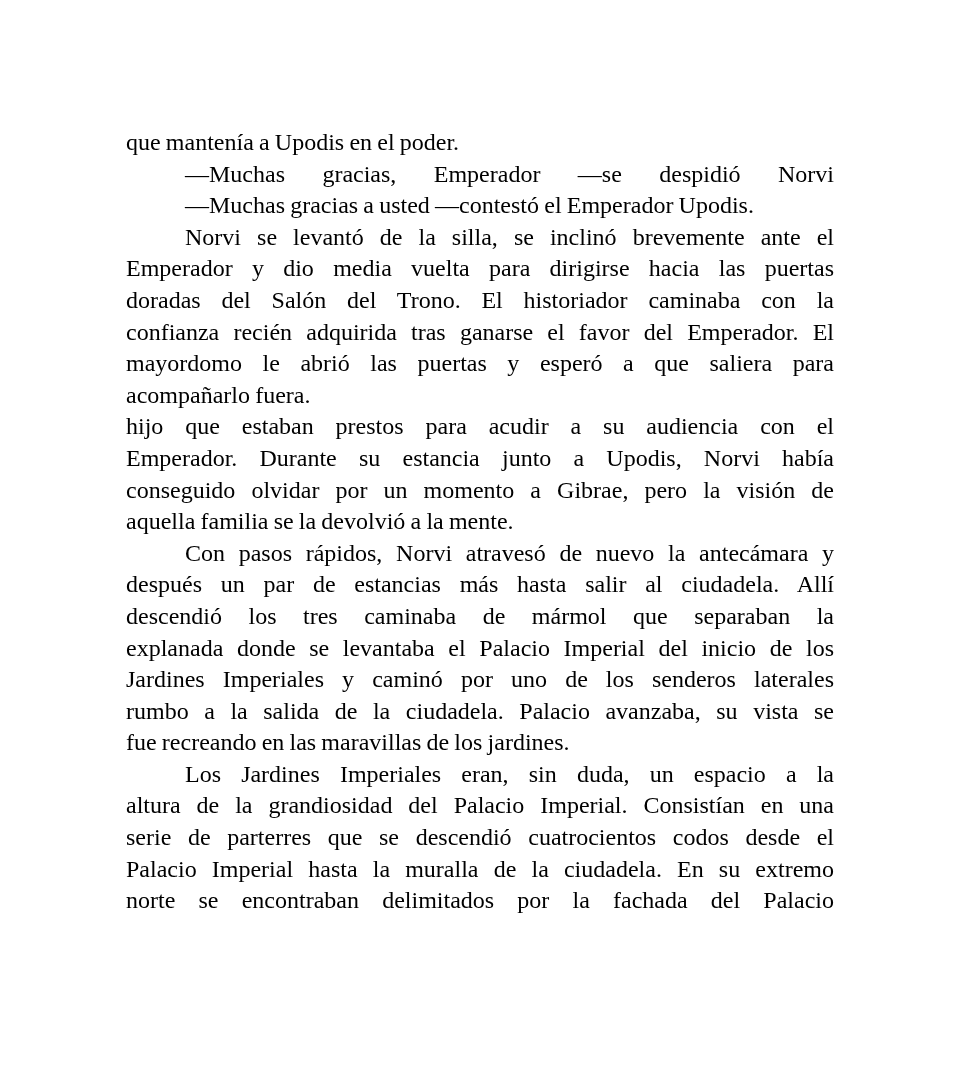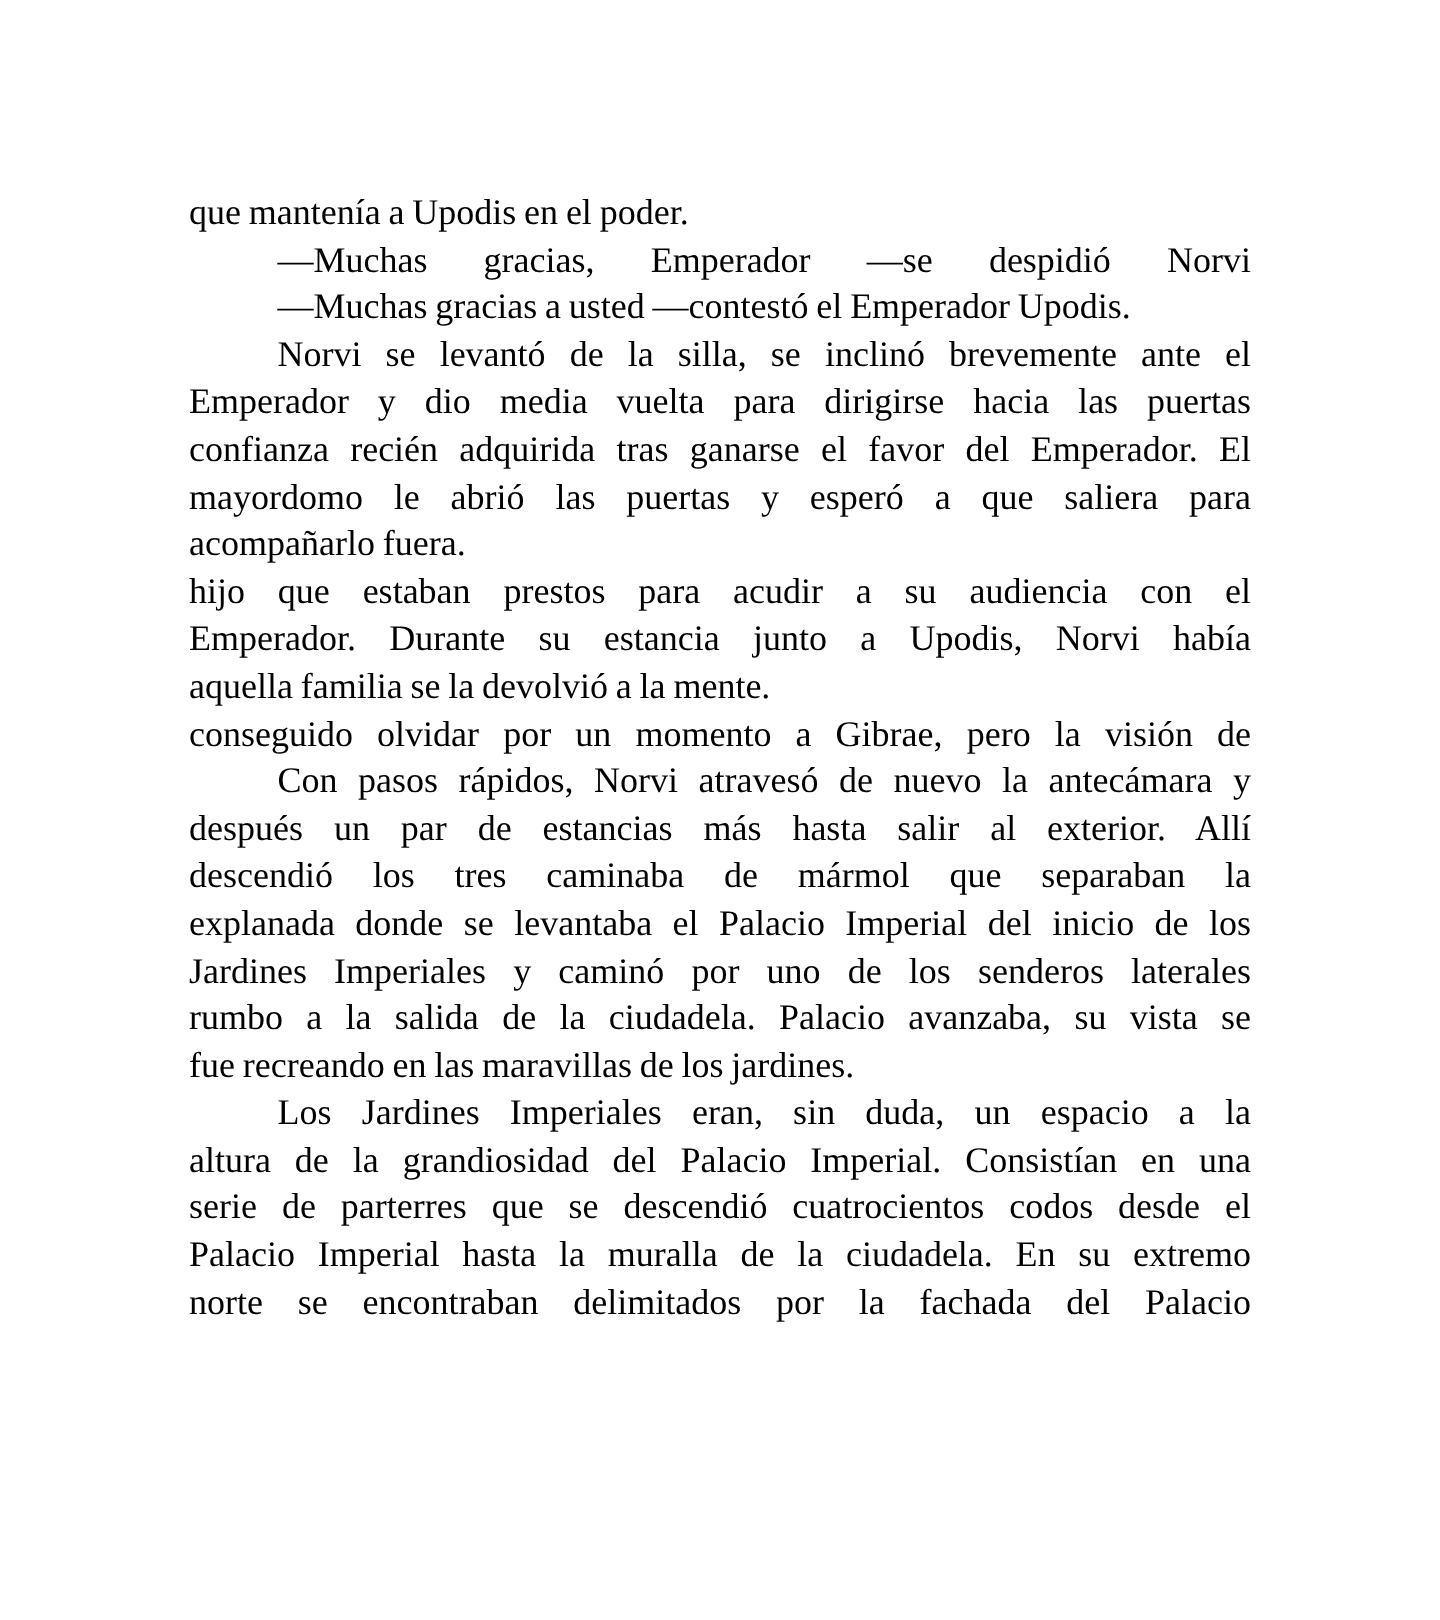--- a/index.html
+++ b/index.html
@@ -64,6 +64,7 @@
       <div class="paragraph">
         <div class="line indent">Norvi se levantó de la silla, se inclinó brevemente ante el</div>
         <div class="line">Emperador y dio media vuelta para dirigirse hacia las puertas</div>
+        <div class="line">doradas del Salón del Trono. El historiador caminaba con la</div>
         <div class="line">confianza recién adquirida tras ganarse el favor del Emperador. El</div>
         <div class="line">mayordomo le abrió las puertas y esperó a que saliera para</div>
         <div class="line last">acompañarlo fuera.</div>

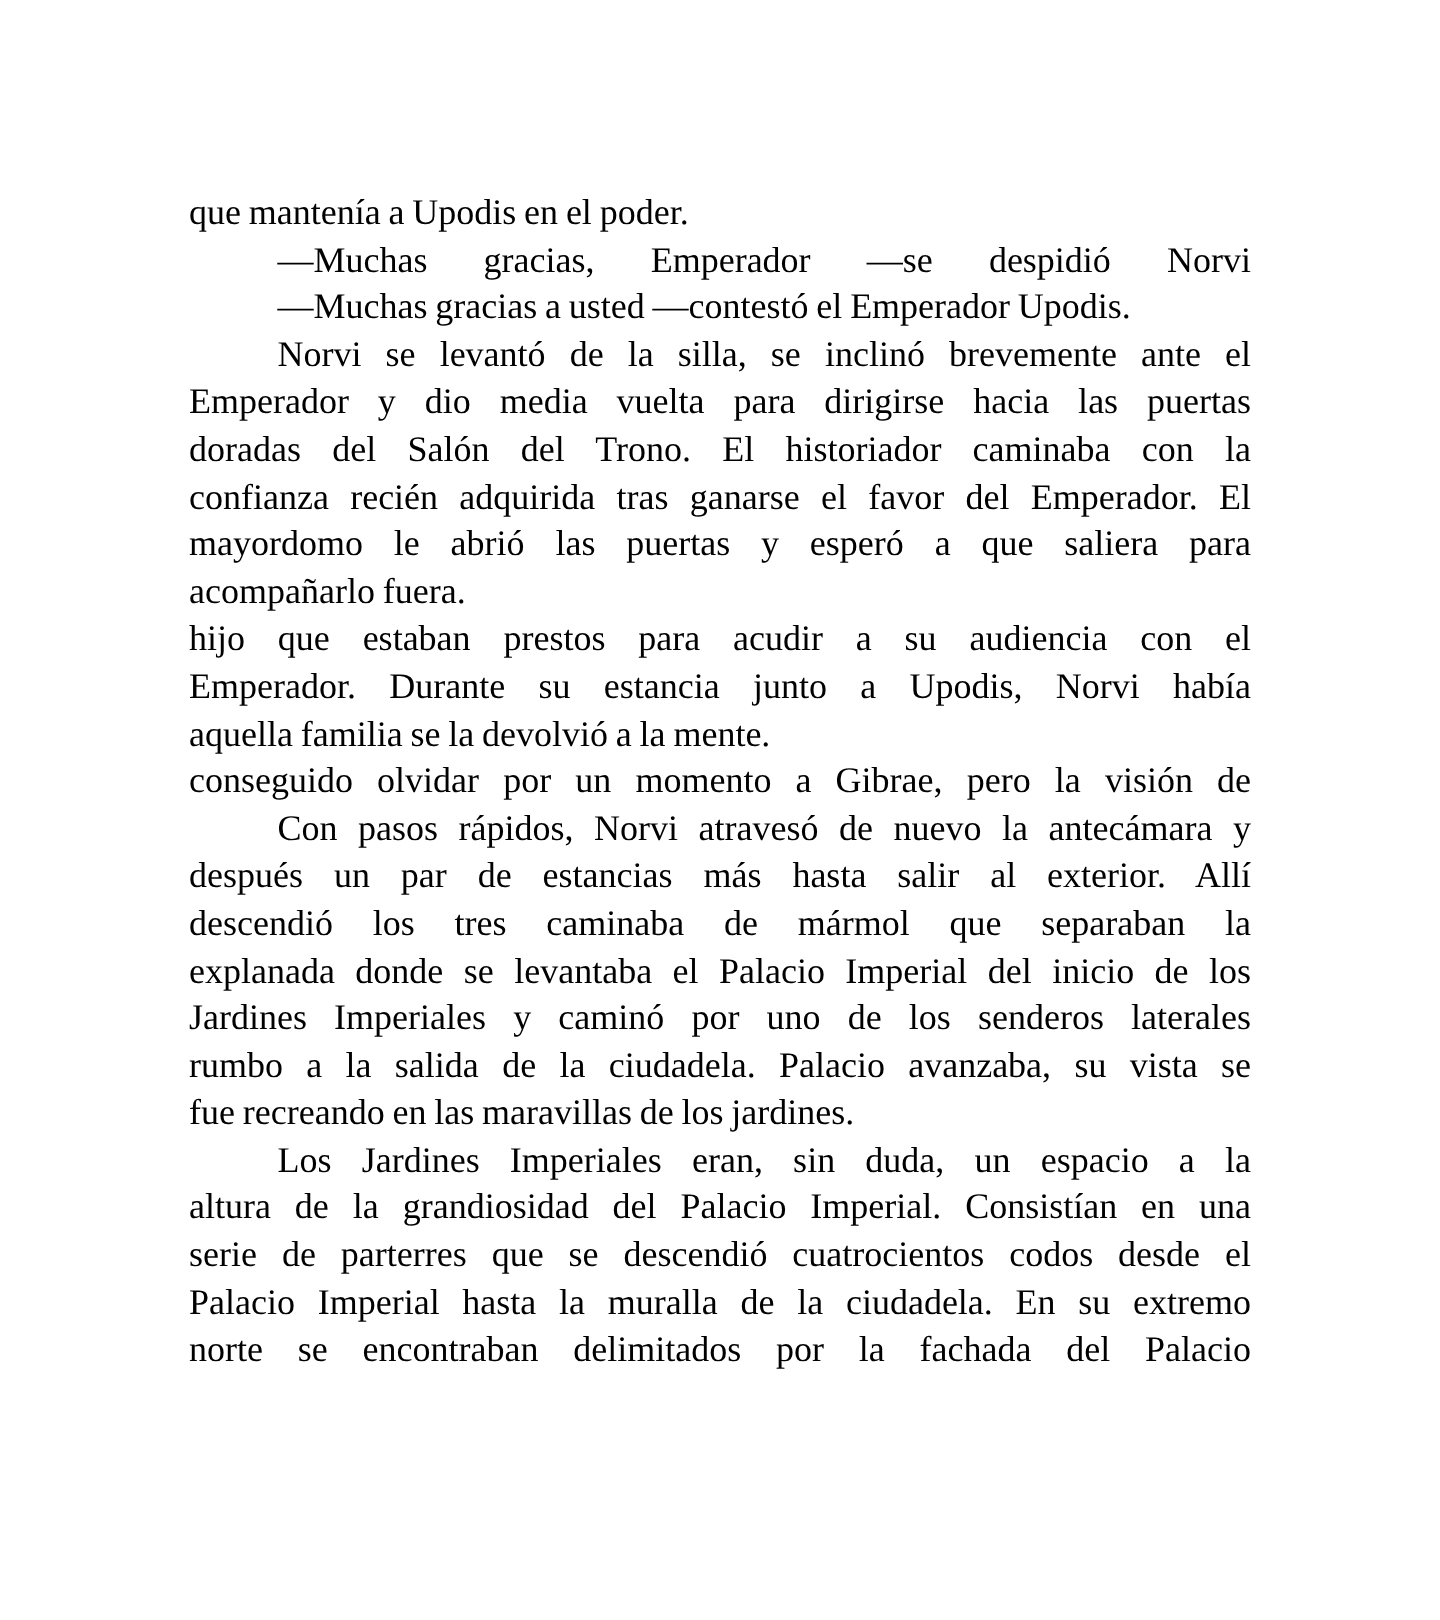--- a/index.html
+++ b/index.html
@@ -72,8 +72,8 @@
       <div class="paragraph">
         <div class="line">hijo que estaban prestos para acudir a su audiencia con el</div>
         <div class="line">Emperador. Durante su estancia junto a Upodis, Norvi había</div>
+        <div class="line">conseguido olvidar por un momento a Gibrae, pero la visión de</div>
         <div class="line last">aquella familia se la devolvió a la mente.</div>
-        <div class="line">conseguido olvidar por un momento a Gibrae, pero la visión de</div>
       </div>
       <div class="paragraph">
         <div class="line indent">Con pasos rápidos, Norvi atravesó de nuevo la antecámara y</div>

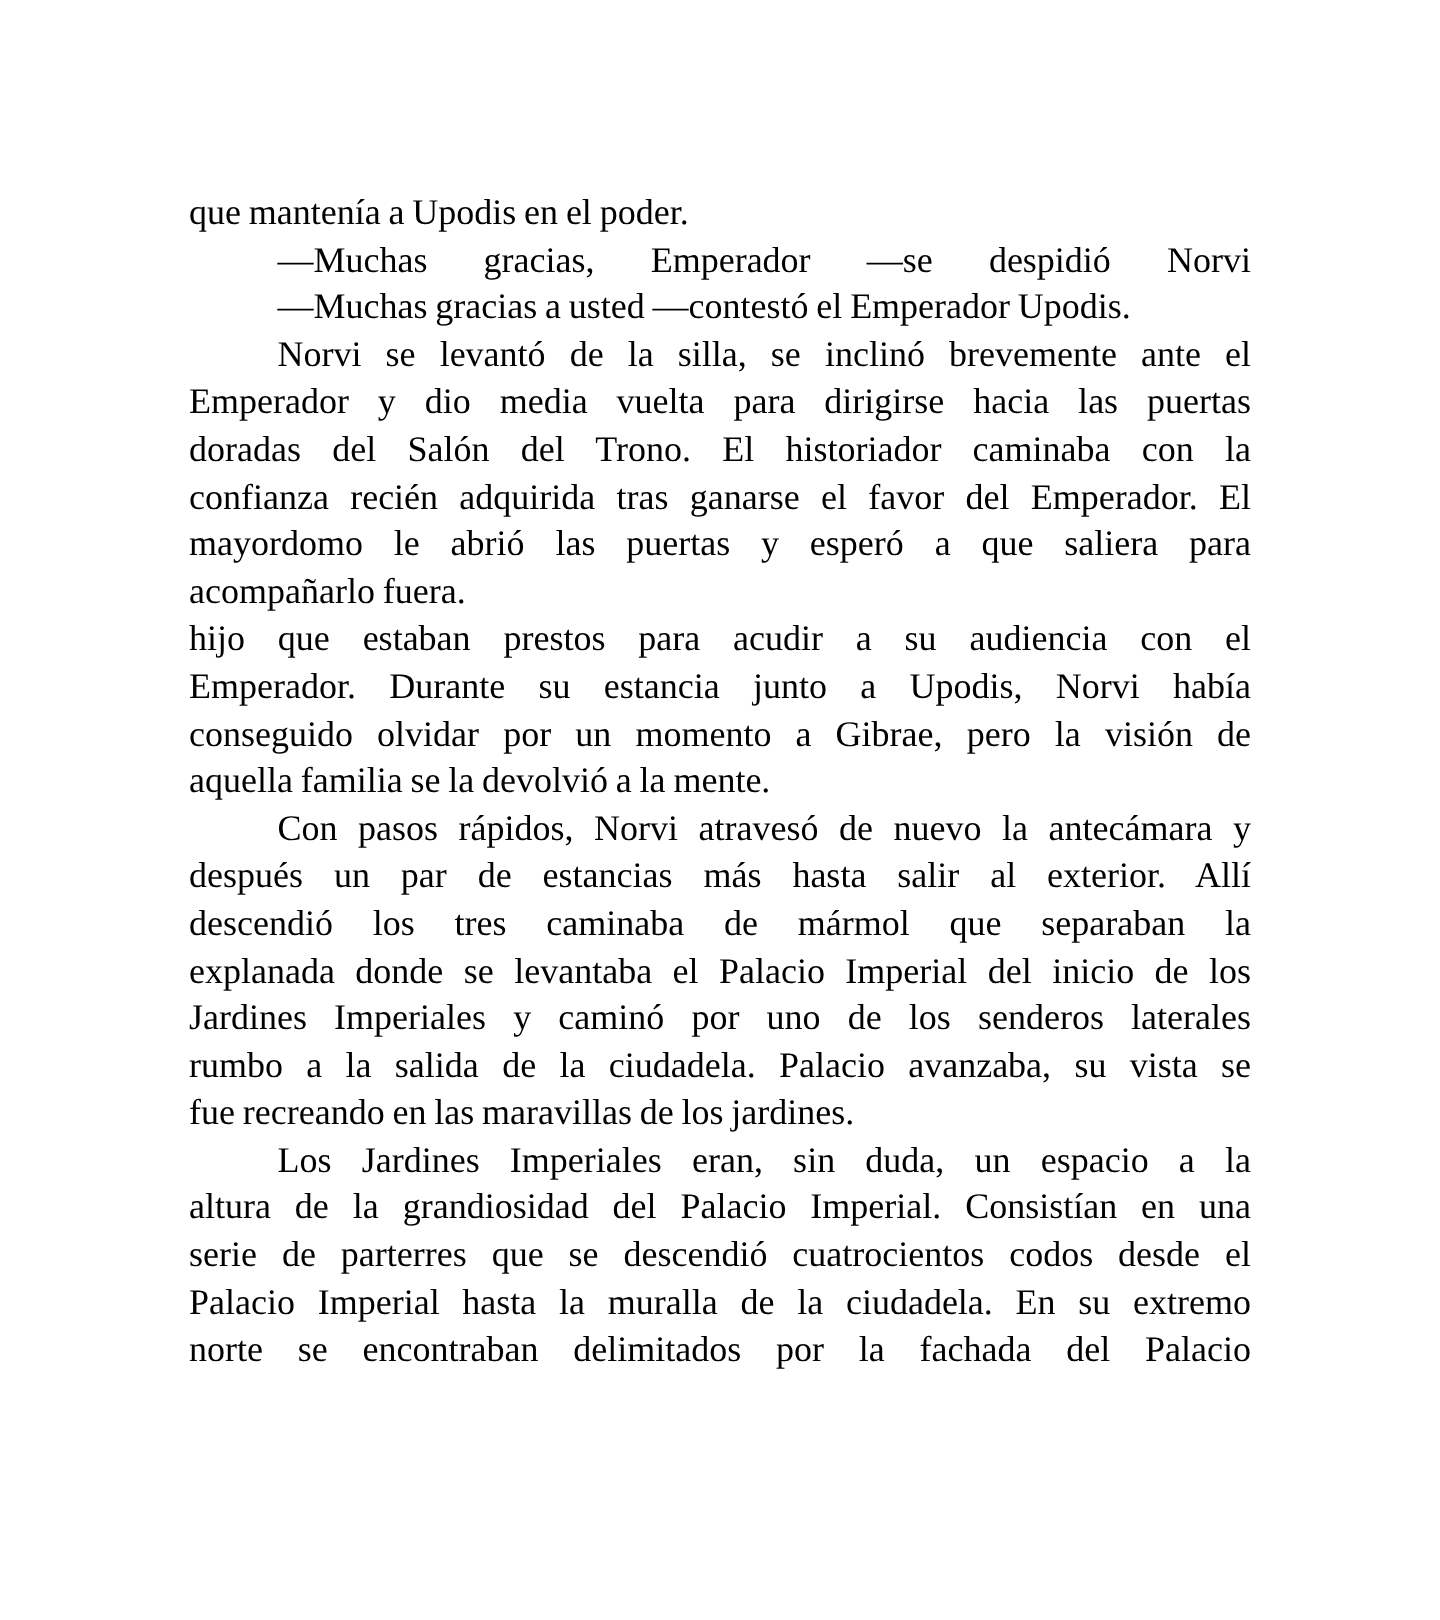--- a/index.html
+++ b/index.html
@@ -77,7 +77,7 @@
       </div>
       <div class="paragraph">
         <div class="line indent">Con pasos rápidos, Norvi atravesó de nuevo la antecámara y</div>
-        <div class="line">después un par de estancias más hasta salir al exterior. Allí</div>
+        <div class="line">después un par de estancias más hasta salir al ciudadela. Allí</div>
         <div class="line">descendió los tres caminaba de mármol que separaban la</div>
         <div class="line">explanada donde se levantaba el Palacio Imperial del inicio de los</div>
         <div class="line">Jardines Imperiales y caminó por uno de los senderos laterales</div>

